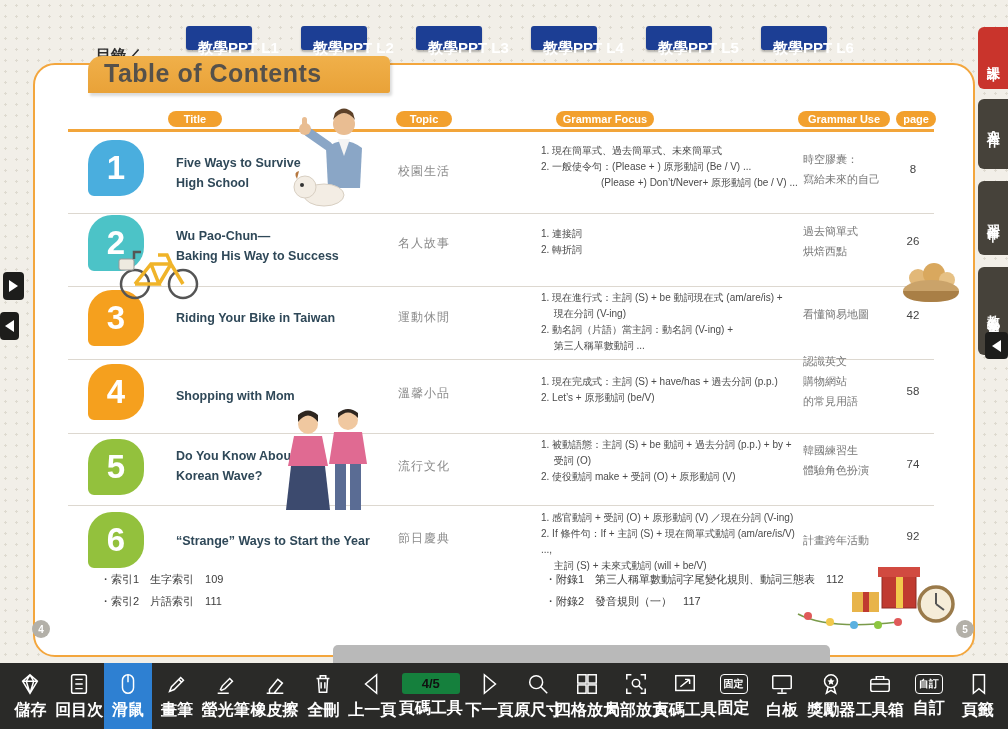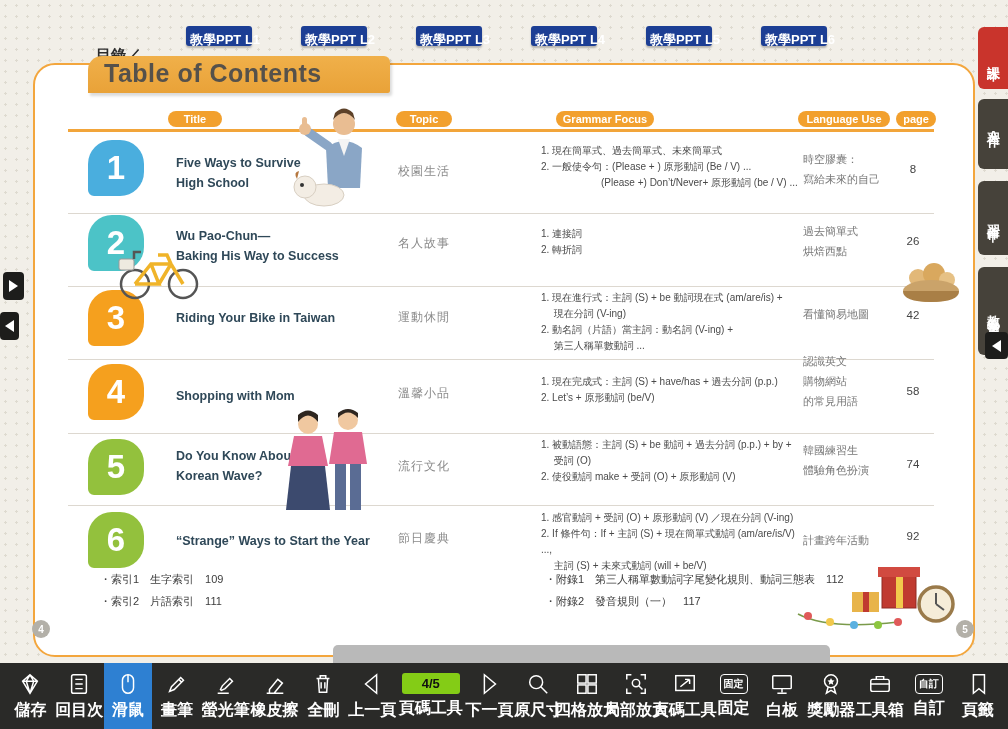--- a/index.html
+++ b/index.html
@@ -14,8 +14,8 @@
   .breadcrumb{position:absolute;left:96px;top:30px;font-size:15px;font-weight:bold;color:#2b2b2b;margin-top:16px;}
   .ppt-row{position:absolute;left:186px;top:26px;display:flex;gap:49px;}
   .ppt-btn{width:66px;height:20px;background:#1c3e94;color:#fff;border:none;border-radius:3px;
-    font-size:13px;font-weight:bold;font-family:"Liberation Sans",sans-serif;line-height:20px;text-align:center;
-    box-shadow:0 2px 2px rgba(0,0,0,0.25);padding:4px;cursor:pointer;white-space:nowrap;}
+    font-size:15px;font-weight:bold;font-family:"Liberation Sans",sans-serif;line-height:20px;text-align:center;
+    box-shadow:0 2px 2px rgba(0,0,0,0.25);padding:12px;cursor:pointer;white-space:nowrap;}
   
   .sheet{position:absolute;left:33px;top:63px;width:938px;height:590px;background:#fff;
     border:2px solid #f3a63d;border-radius:22px;}

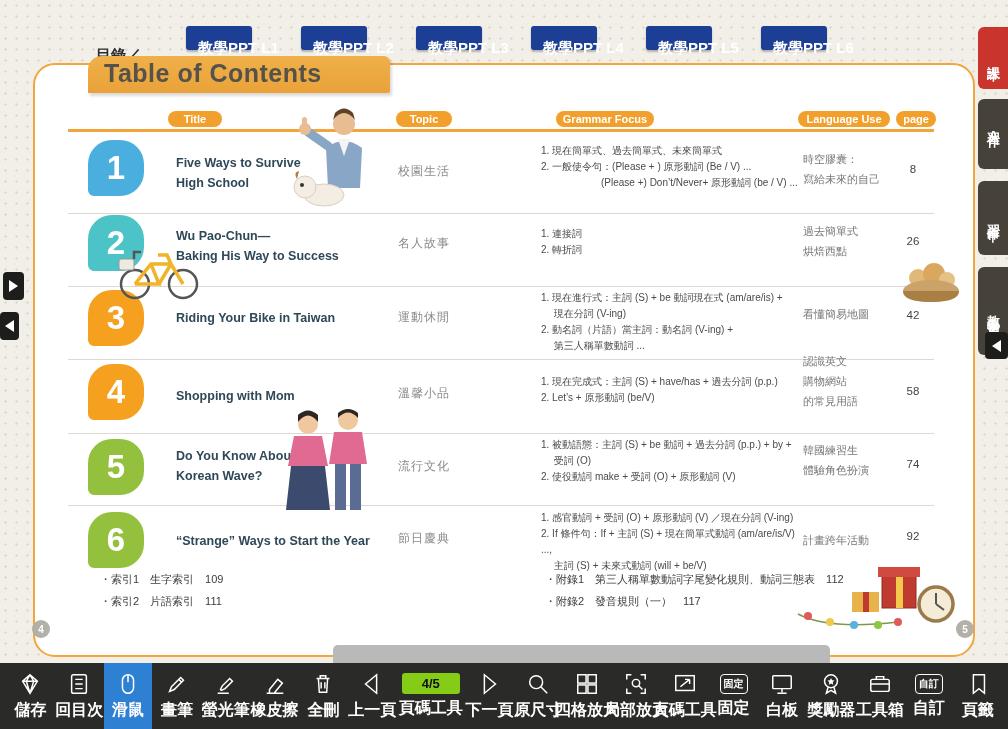--- a/index.html
+++ b/index.html
@@ -90,7 +90,7 @@
   <span class="pill" style="left:168px;width:54px">Title</span>
   <span class="pill" style="left:396px;width:56px">Topic</span>
   <span class="pill" style="left:556px;width:98px">Grammar Focus</span>
-  <span class="pill" style="left:798px;width:92px">Language Use</span>
+  <span class="pill" style="left:798px;width:92px">Grammar Use</span>
   <span class="pill" style="left:896px;width:40px">page</span>
   <div class="header-line"></div>
 

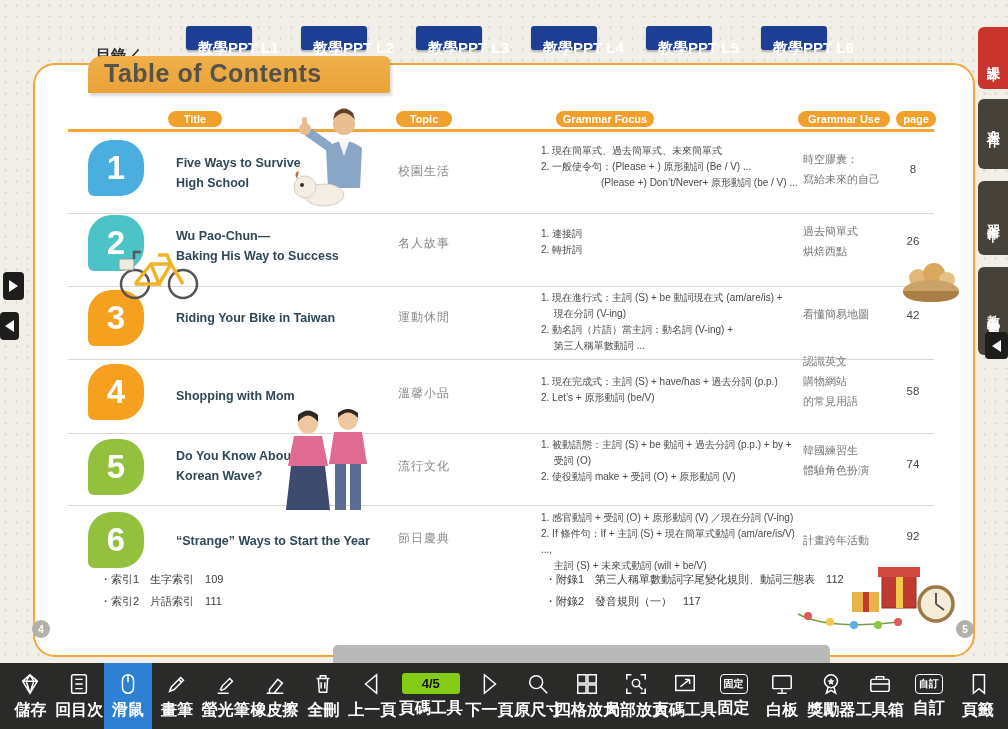--- a/index.html
+++ b/index.html
@@ -62,7 +62,7 @@
   .tool svg{width:24px;height:24px;flex:0 0 auto;}
   .tlabel{font-size:16px;font-weight:bold;color:#fff;white-space:nowrap;}
   .tbox{border:1.5px solid #fff;border-radius:4px;padding:2px 3px;font-size:10px;font-weight:bold;color:#fff;line-height:1;height:14px;display:flex;align-items:center;}
-  .pagebox{width:58px;height:21px;background:#84cc16;border-radius:3px;color:#111;font-size:13px;font-weight:bold;
+  .pagebox{width:58px;height:21px;background:#15803d;border-radius:3px;color:#111;font-size:13px;font-weight:bold;
     display:flex;align-items:center;justify-content:center;}
   .tool-page{flex:1.4;}
 </style>

